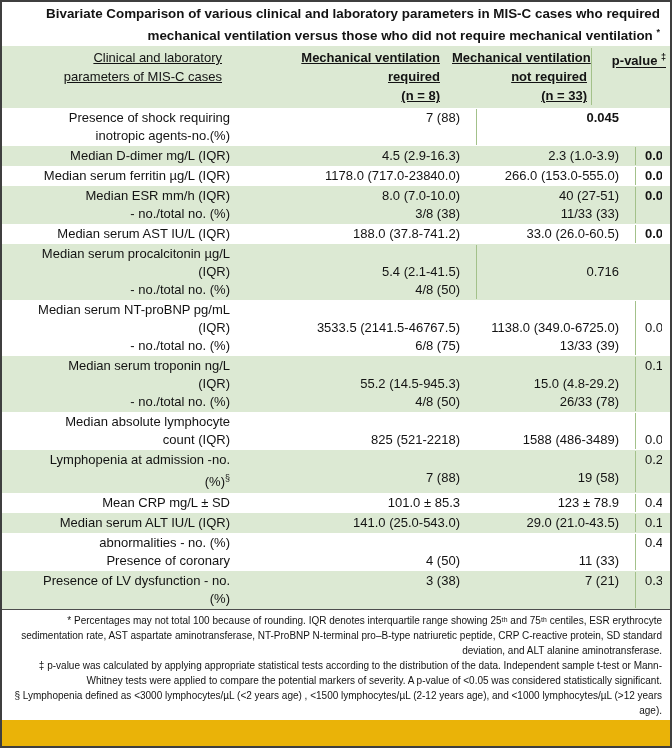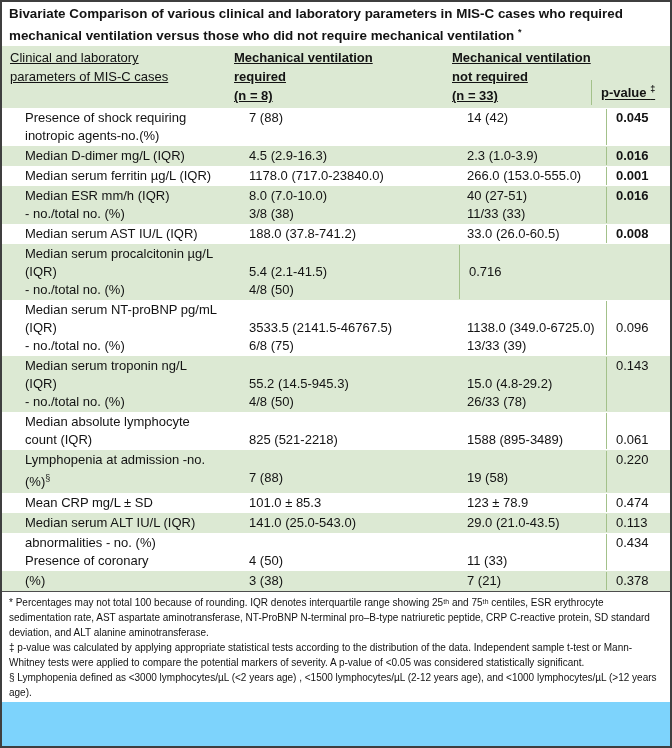--- a/index.html
+++ b/index.html
@@ -6,7 +6,7 @@
   body{font-family:"Liberation Sans","DejaVu Sans",sans-serif;color:#131313;}
   #table-wrap{
     width:672px;height:748px;box-sizing:border-box;
-    border:2px solid #3f3f3f;background:#7dd3fc;overflow:hidden;
+    border:2px solid #3f3f3f;background:#eab308;overflow:hidden;text-align:right;
   }
   .title{
     font-weight:bold;font-size:13.4px;line-height:19px;

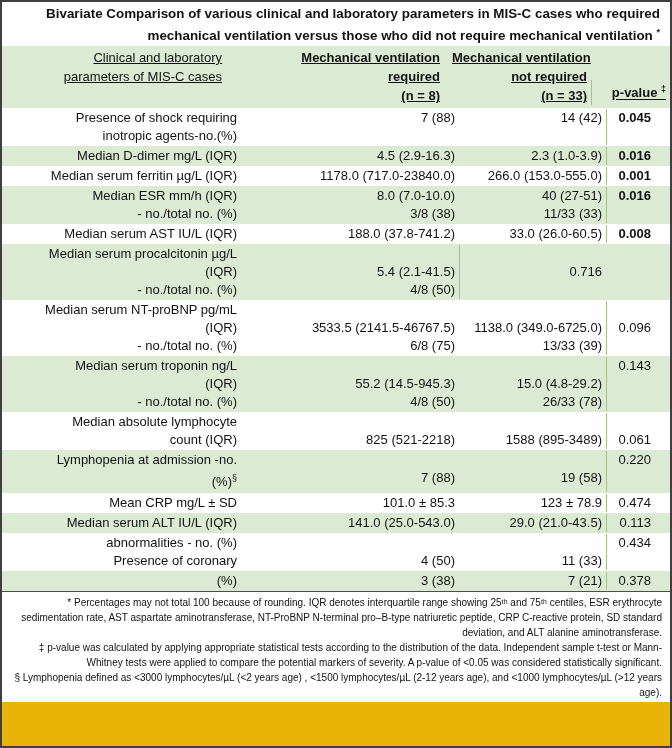--- a/index.html
+++ b/index.html
@@ -22,7 +22,7 @@
   .header-row .ln{line-height:19px;min-height:19px;text-decoration:underline;}
   .header-row{padding:2px 0 3px 0;}
   .header-row .cell.bold .ln{font-weight:bold;}
-  .header-row .pcol{font-weight:bold;margin-top:32px;}
+  .header-row .pcol{font-weight:bold;}
   .header-row sup{font-size:9px;font-weight:bold;}
   .body-row{padding:1px 15px;}
   .pbold .ln{font-weight:bold;}

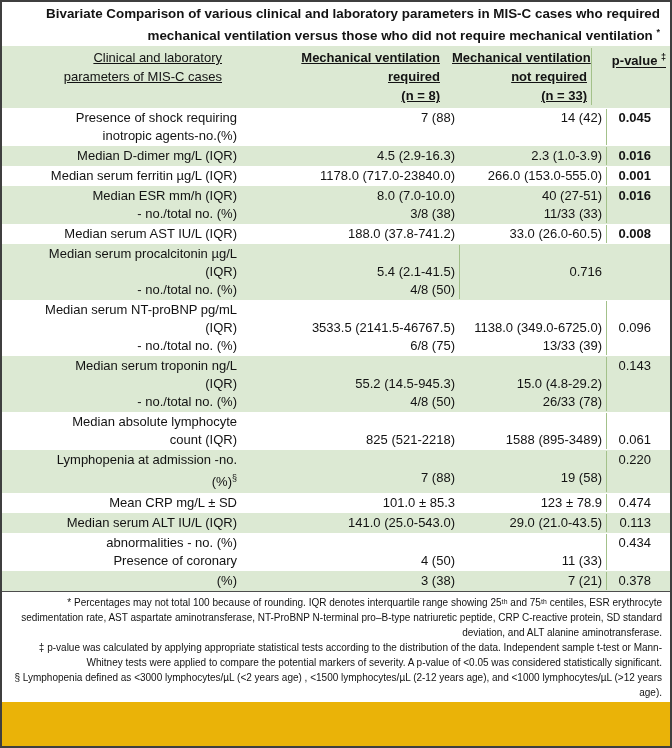--- a/index.html
+++ b/index.html
@@ -24,7 +24,7 @@
   .header-row .cell.bold .ln{font-weight:bold;}
   .header-row .pcol{font-weight:bold;}
   .header-row sup{font-size:9px;font-weight:bold;}
-  .body-row{padding:1px 15px;}
+  .body-row{padding:1px 8px;gap:12px;}
   .pbold .ln{font-weight:bold;}
   .ln sup{font-size:9px;}
   #footnotes{

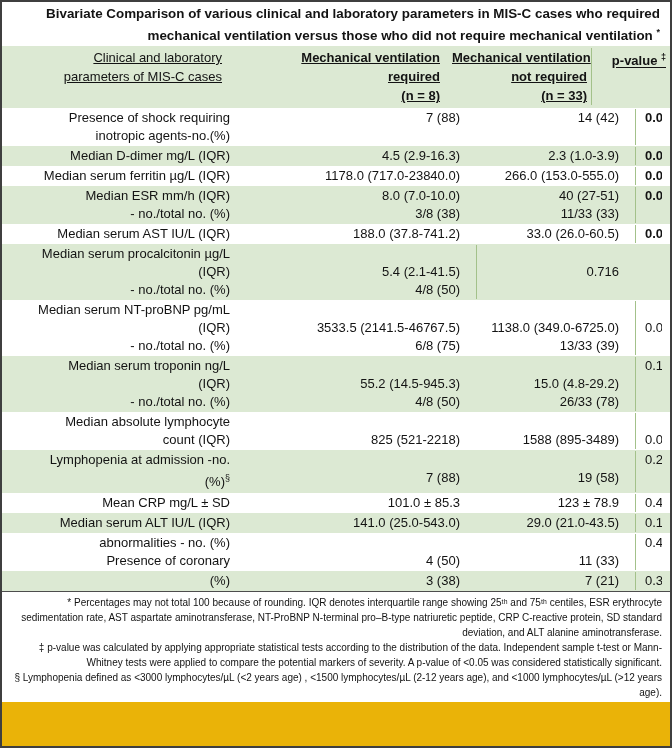--- a/index.html
+++ b/index.html
@@ -69,9 +69,6 @@
         <div class="cell">
           <div class="ln">7 (88)</div>
         </div>
-        <div class="cell">
-          <div class="ln">14 (42)</div>
-        </div>
         <div class="cell pcol pbold">
           <div class="ln">0.045</div>
         </div>

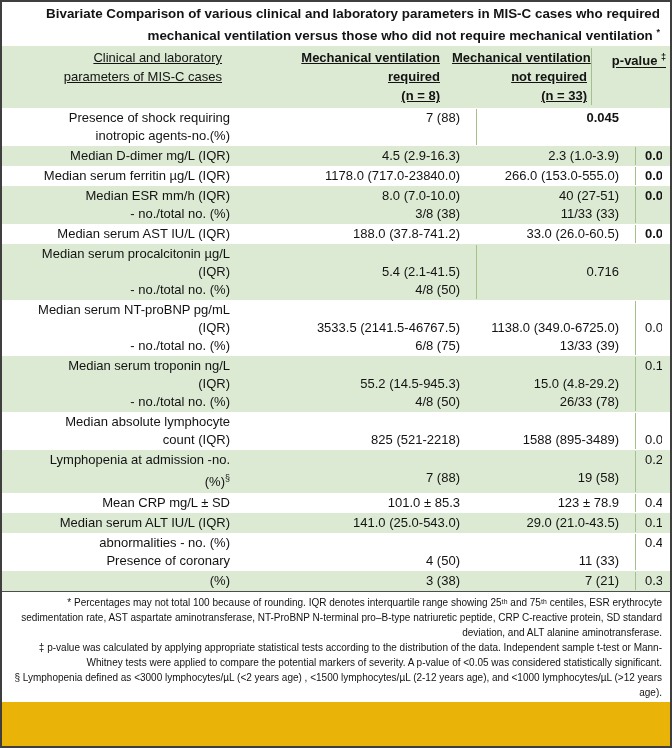--- a/index.html
+++ b/index.html
@@ -200,7 +200,7 @@
         </div>
         <div class="cell">
           <div class="ln">&nbsp;</div>
-          <div class="ln">1588 (895-3489)</div>
+          <div class="ln">1588 (486-3489)</div>
         </div>
         <div class="cell pcol">
           <div class="ln">&nbsp;</div>

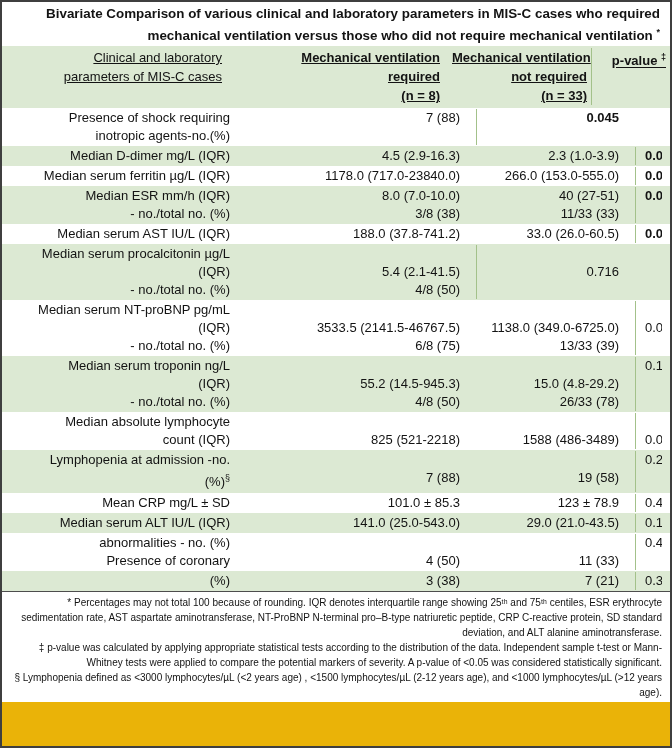--- a/index.html
+++ b/index.html
@@ -271,6 +271,7 @@
       </div>
       <div class="row body-row green">
         <div class="cell">
+          <div class="ln">Presence of LV dysfunction - no.</div>
           <div class="ln">(%)</div>
         </div>
         <div class="cell">

